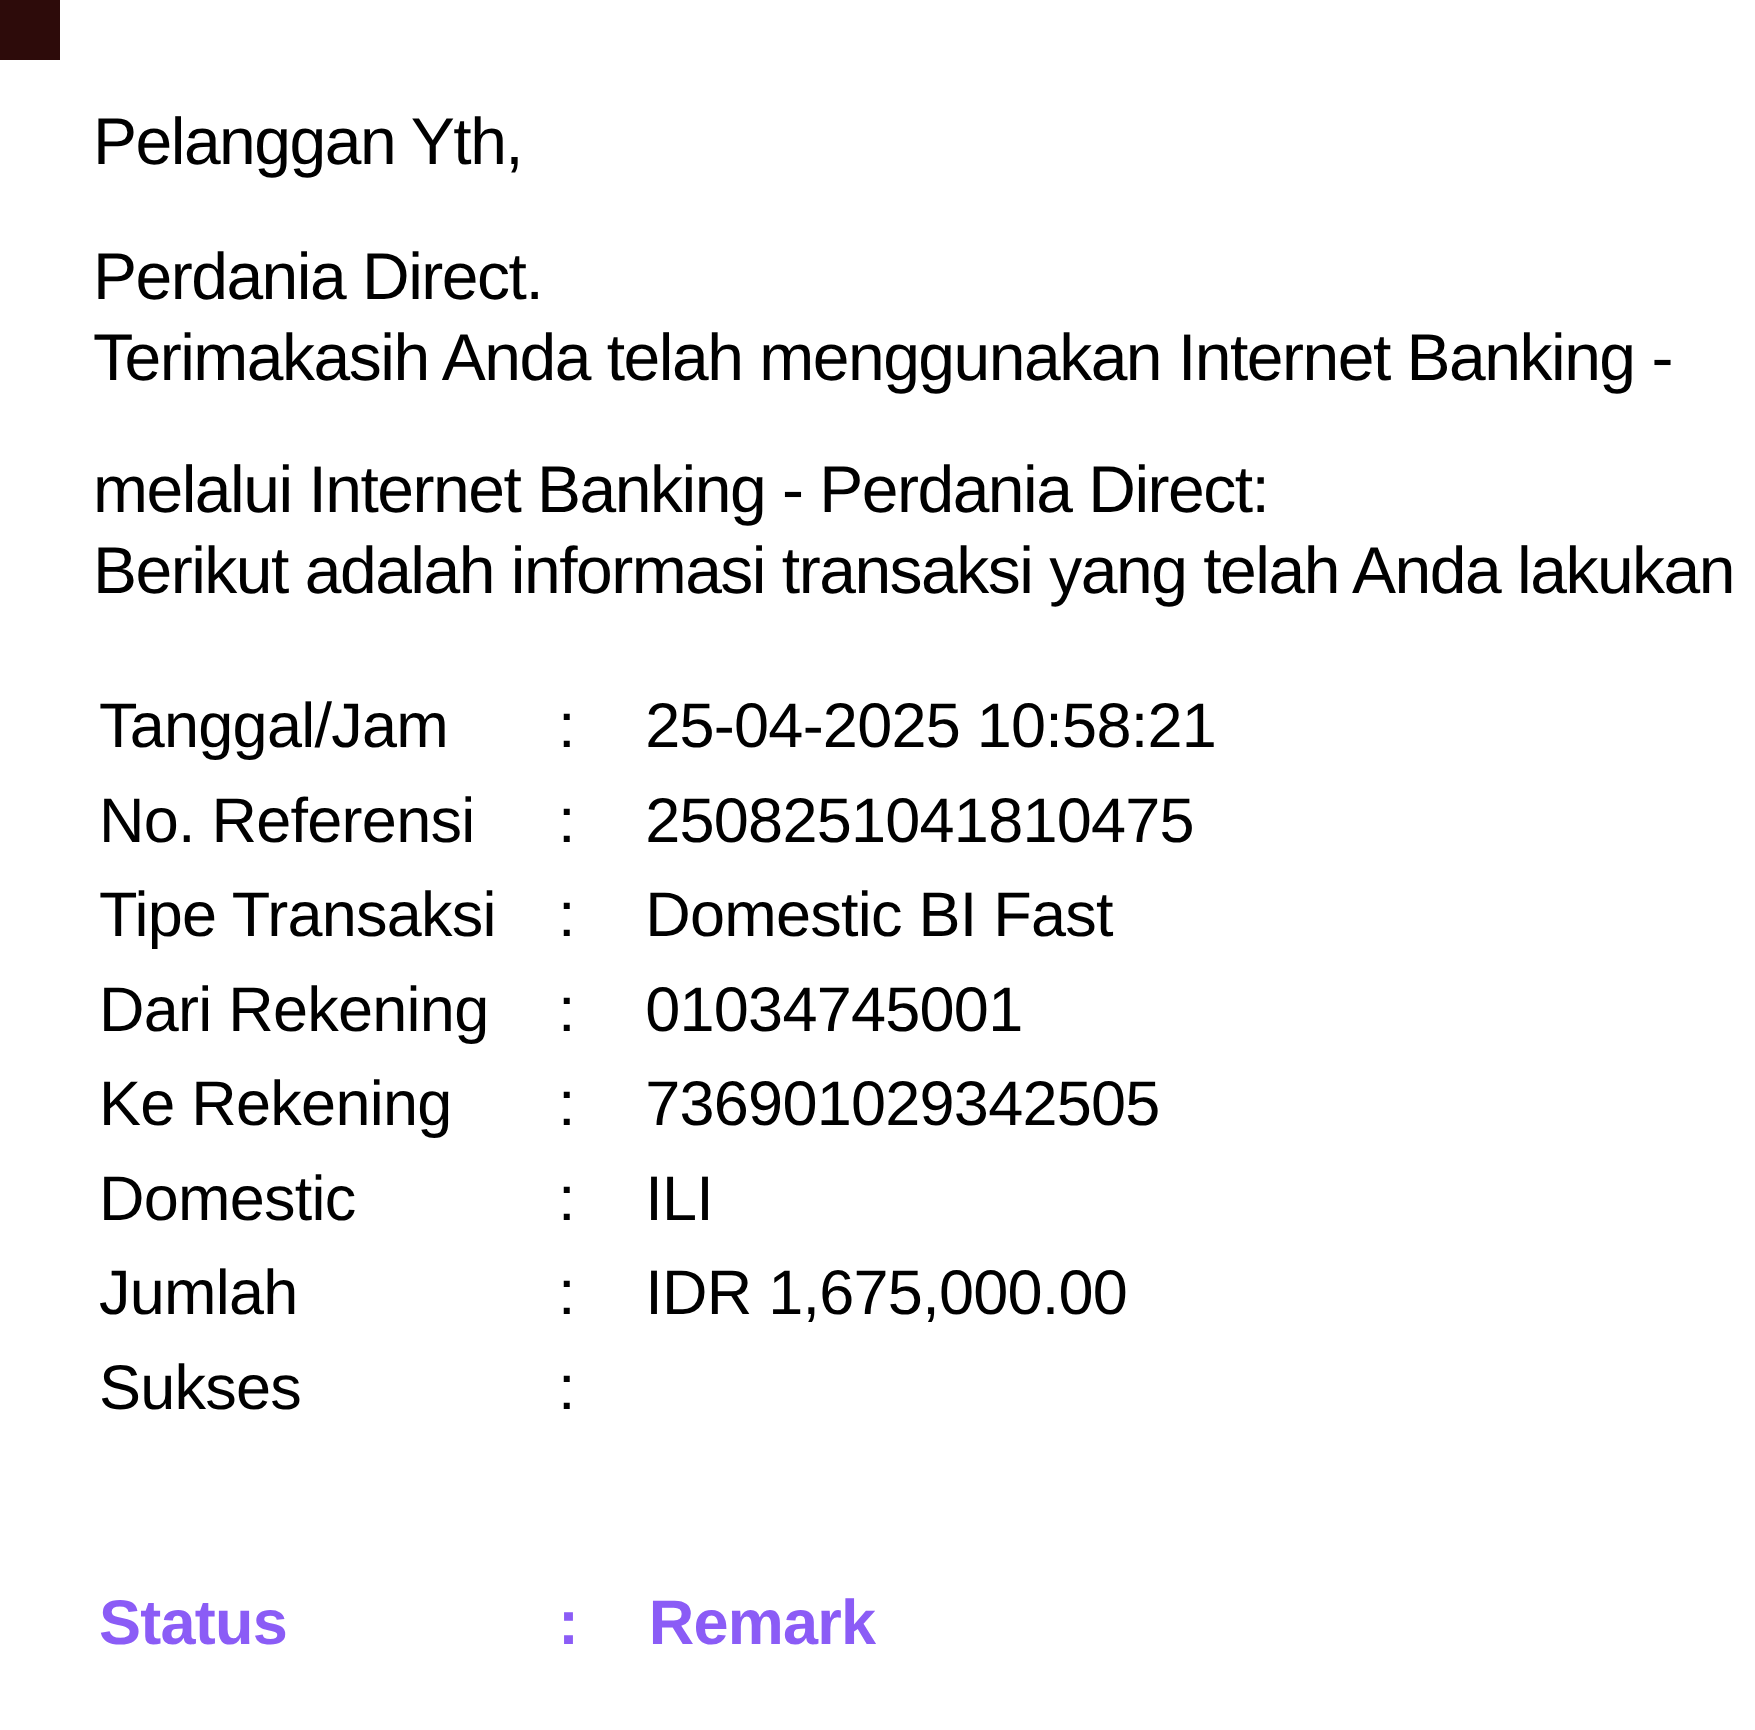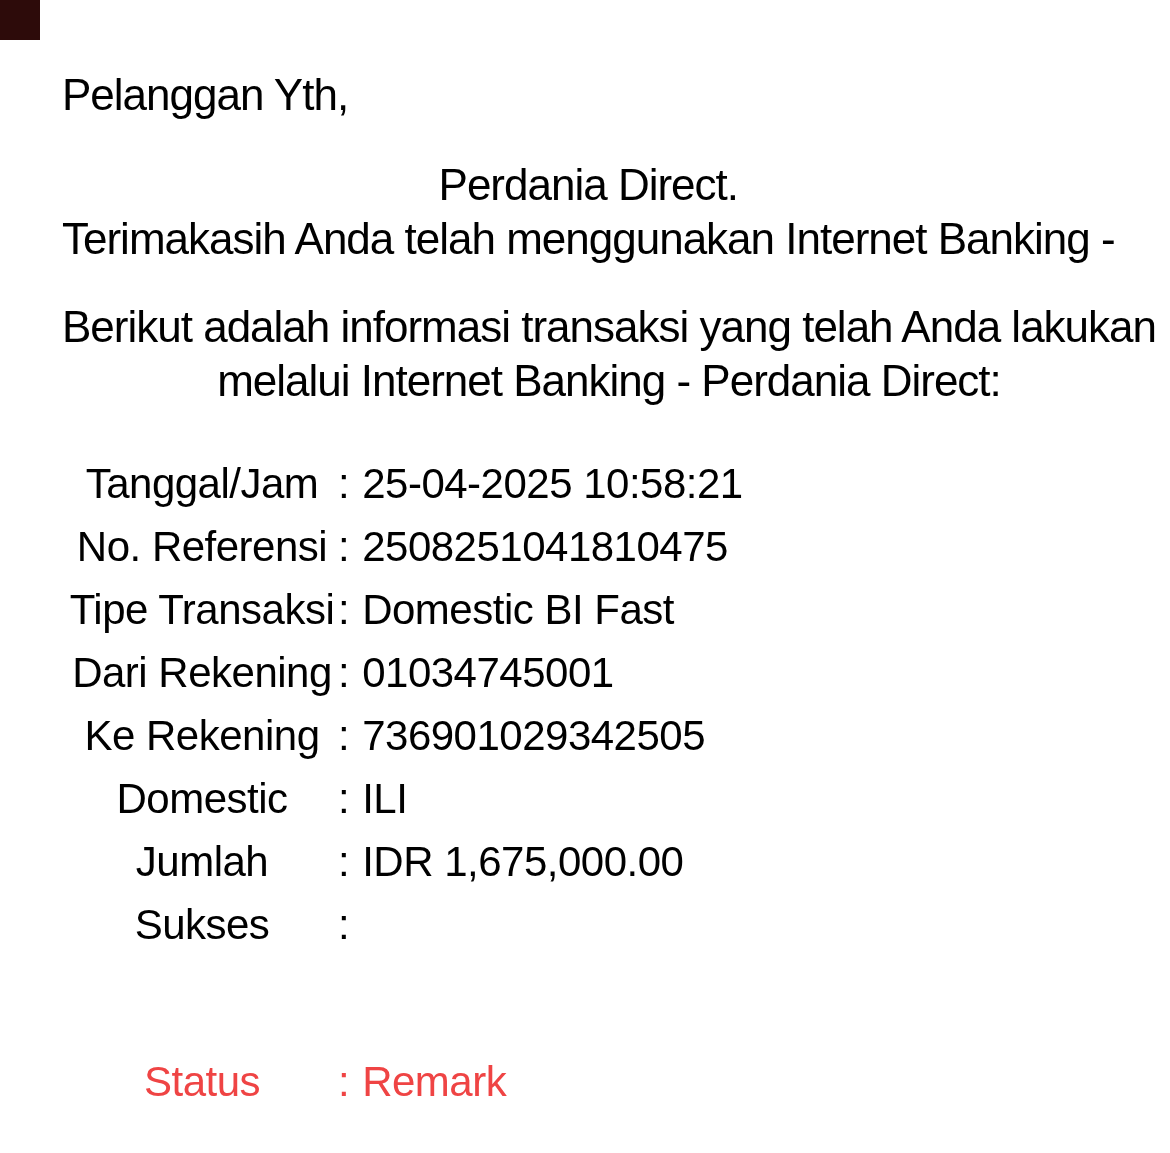--- a/index.html
+++ b/index.html
@@ -12,7 +12,6 @@
     overflow: hidden;
     font-family: "Liberation Sans", "DejaVu Sans", sans-serif;
     color: #000000;
-    text-align: center;
   }
   .corner-artifact {
     position: absolute;

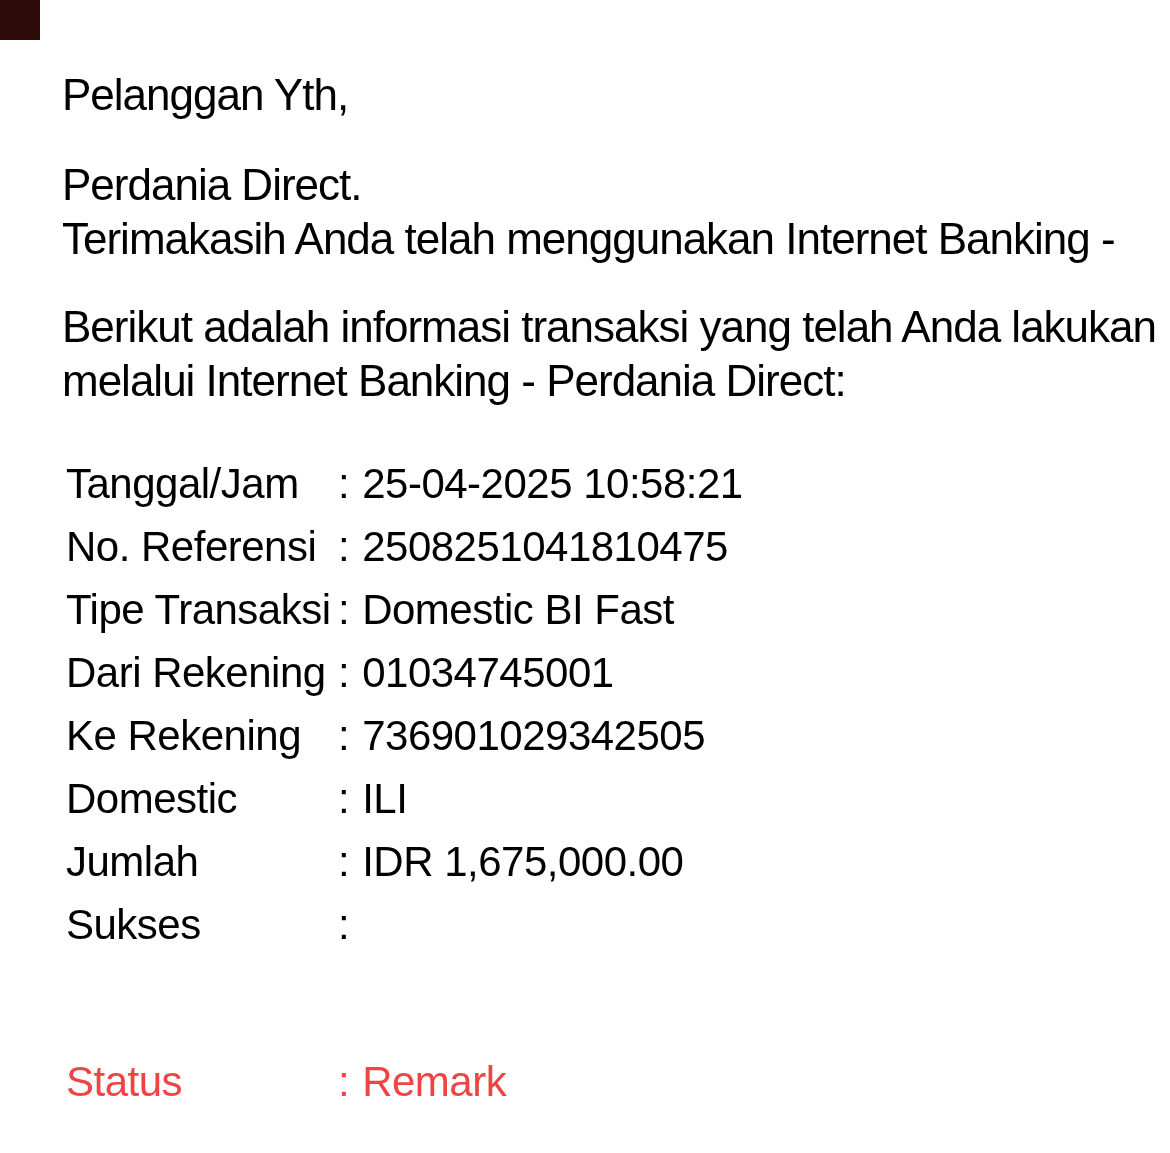--- a/index.html
+++ b/index.html
@@ -72,8 +72,8 @@
   </div>
 
   <div class="para body-p">
+    <div>melalui Internet Banking - Perdania Direct:</div>
     <div>Berikut adalah informasi transaksi yang telah Anda lakukan</div>
-    <div>melalui Internet Banking - Perdania Direct:</div>
   </div>
 
   <div class="details">

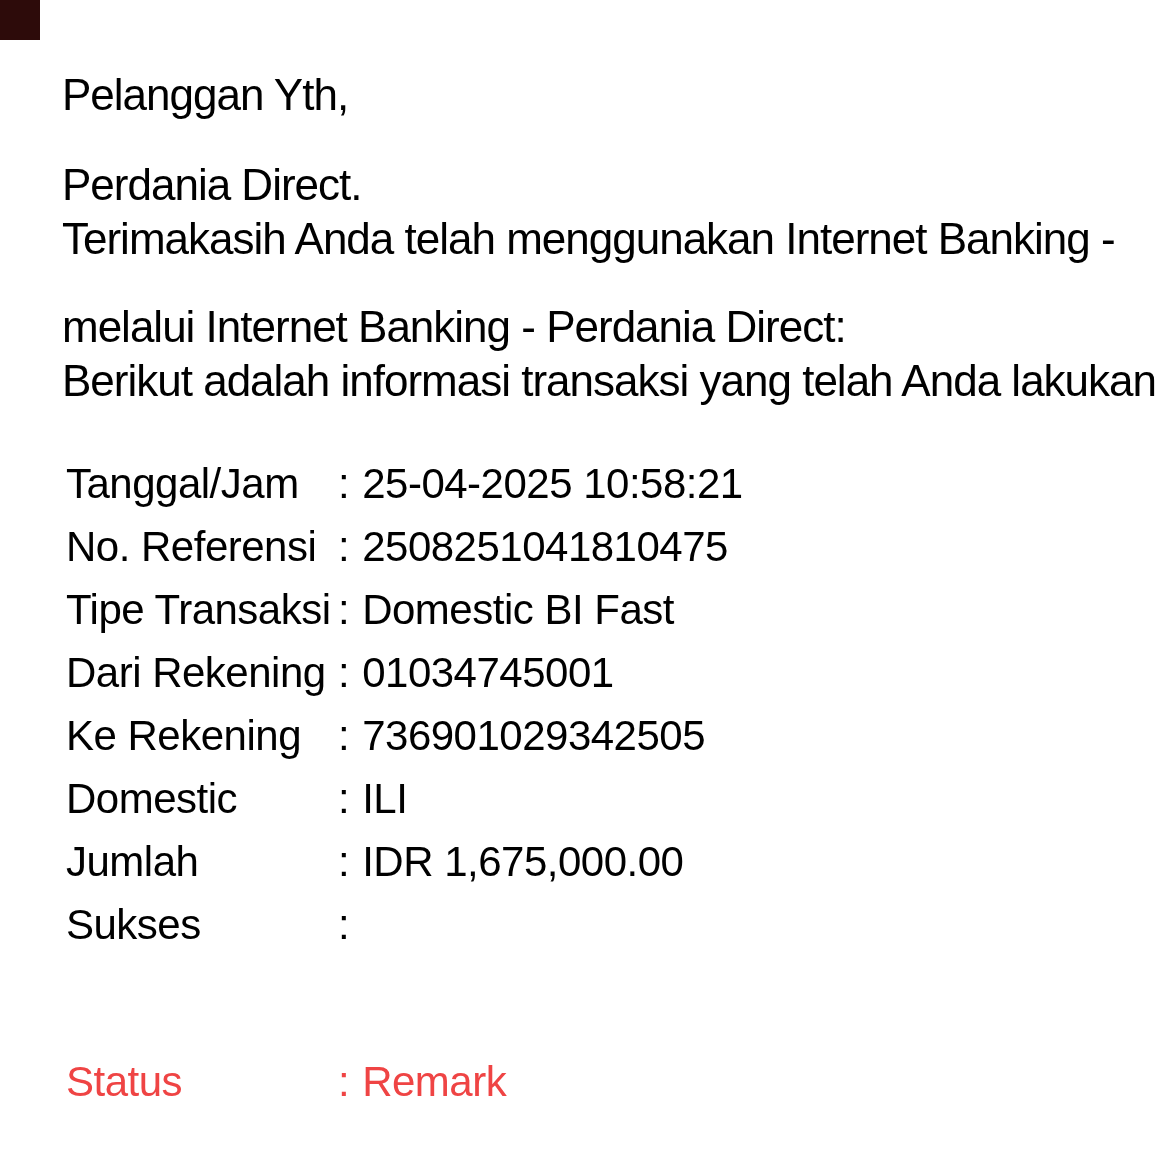--- a/index.html
+++ b/index.html
@@ -52,6 +52,7 @@
     height: 63px;
     line-height: 63px;
     white-space: nowrap;
+    gap: 34px;
   }
   .row .label { width: 272px; flex: 0 0 272px; }
   .row .sep   { flex: 0 0 auto; }

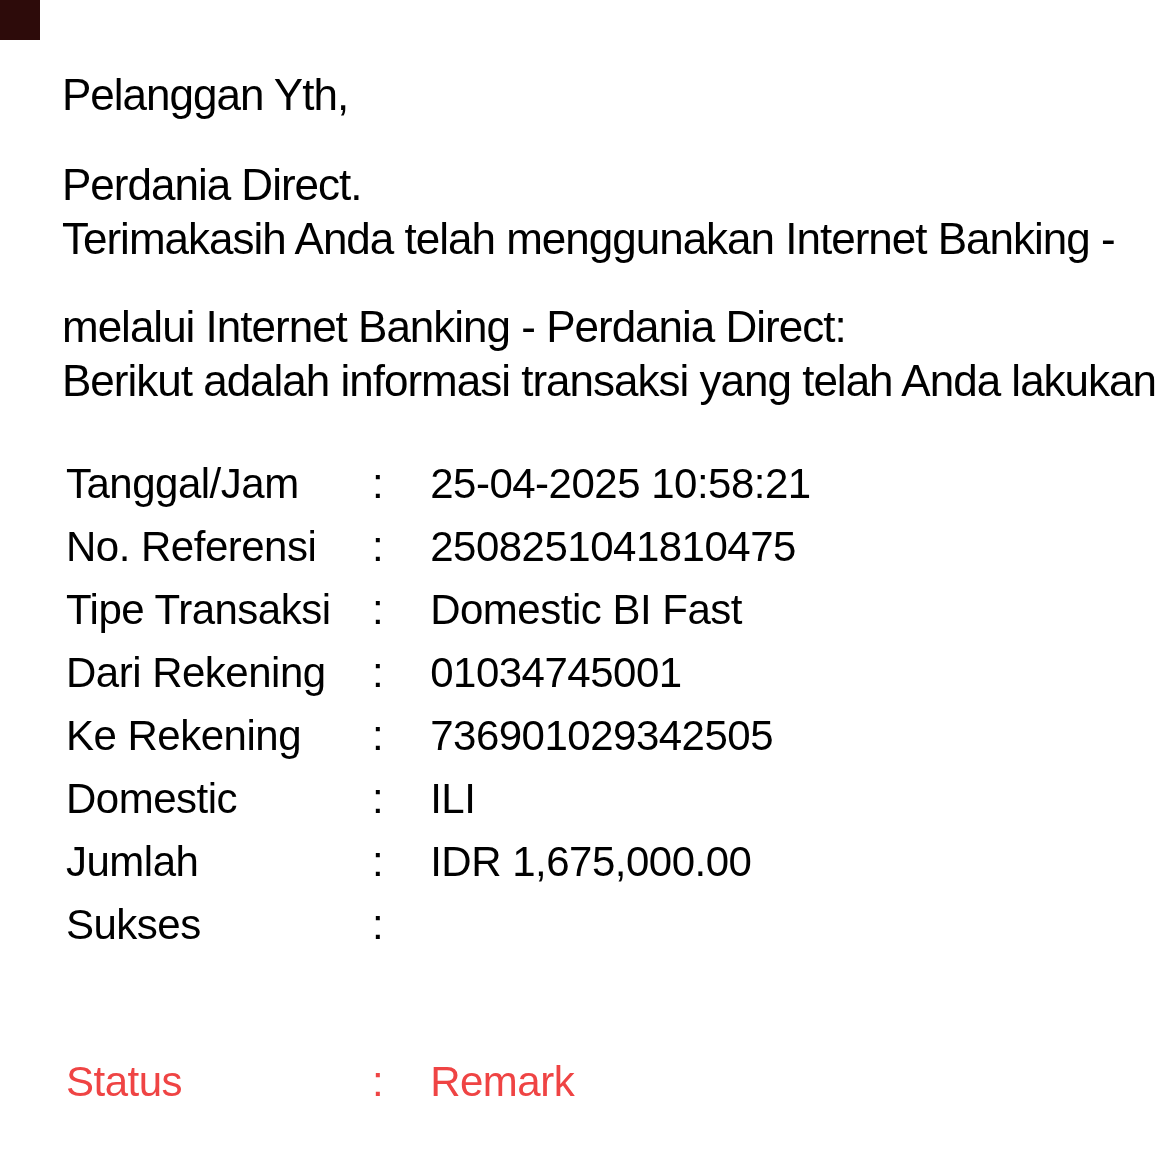--- a/index.html
+++ b/index.html
@@ -45,7 +45,8 @@
     top: 1050px;
     font-size: 42px;
     letter-spacing: -0.5px;
-    color: #ef4444;
+    color: #8b5cf6;
+    font-weight: bold;
   }
   .row {
     display: flex;

